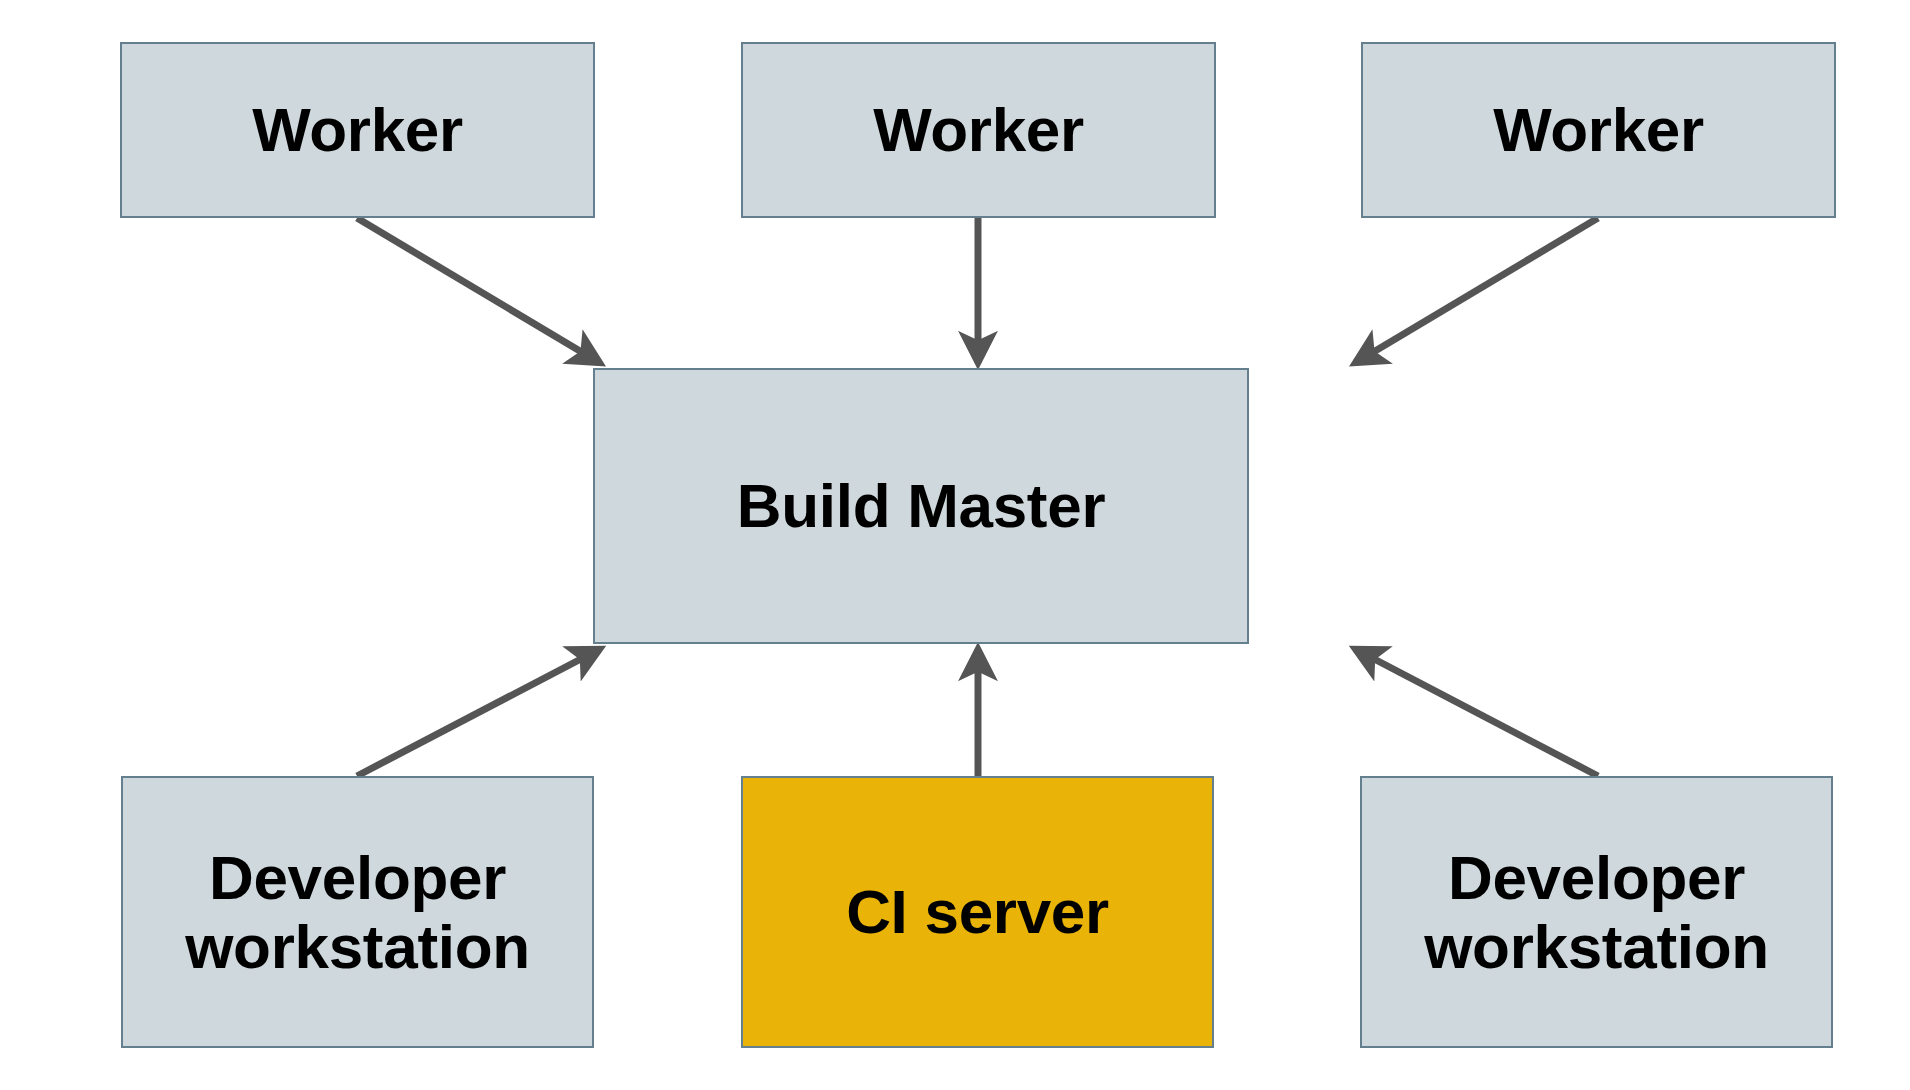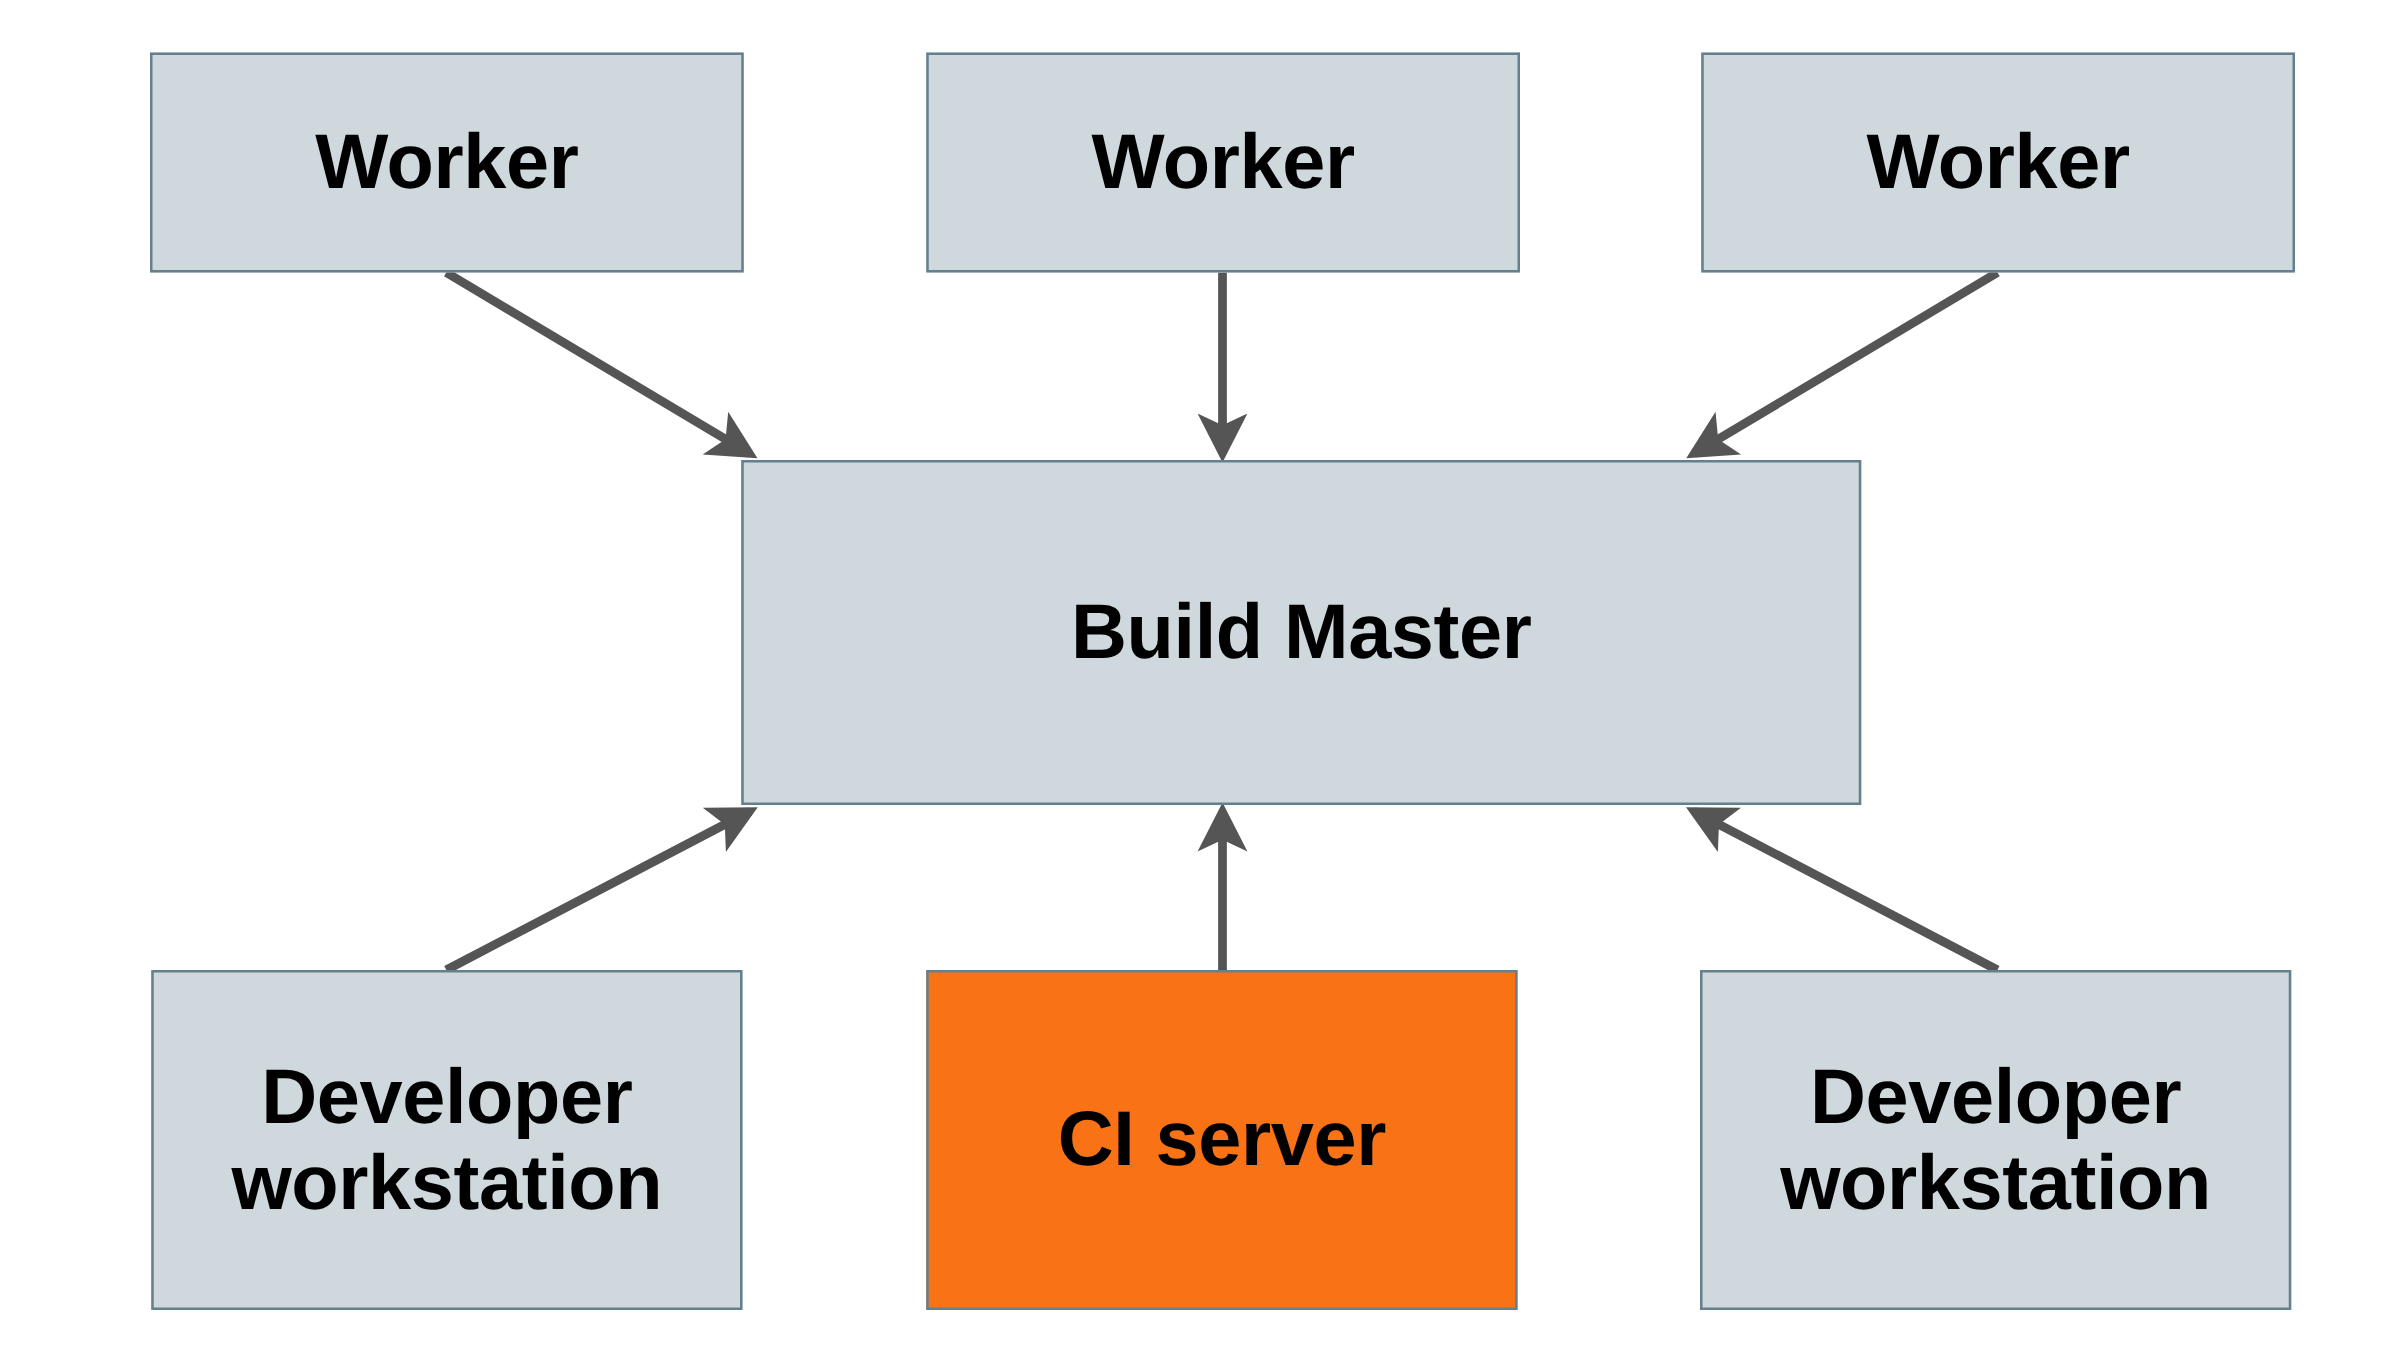--- a/index.html
+++ b/index.html
@@ -83,7 +83,7 @@
       <div class="node-box size-worker" style="left: 1361px; top: 42px; width: 475px; height: 176px; background: rgb(207, 216, 220); border-color: rgb(100, 128, 143); color: rgb(0, 0, 0);">
         <span class="node-label">Worker</span>
       </div>
-      <div class="node-box size-master" style="left: 593px; top: 368px; width: 896px; height: 276px; background: rgb(207, 216, 220); border-color: rgb(100, 128, 143); color: rgb(0, 0, 0);">
+      <div class="node-box size-master" style="left: 593px; top: 368px; width: 656px; height: 276px; background: rgb(207, 216, 220); border-color: rgb(100, 128, 143); color: rgb(0, 0, 0);">
         <span class="node-label">Build Master</span>
       </div>
       <div class="node-box size-dev" style="left: 121px; top: 776px; width: 473px; height: 272px; background: rgb(207, 216, 220); border-color: rgb(100, 128, 143); color: rgb(0, 0, 0);">

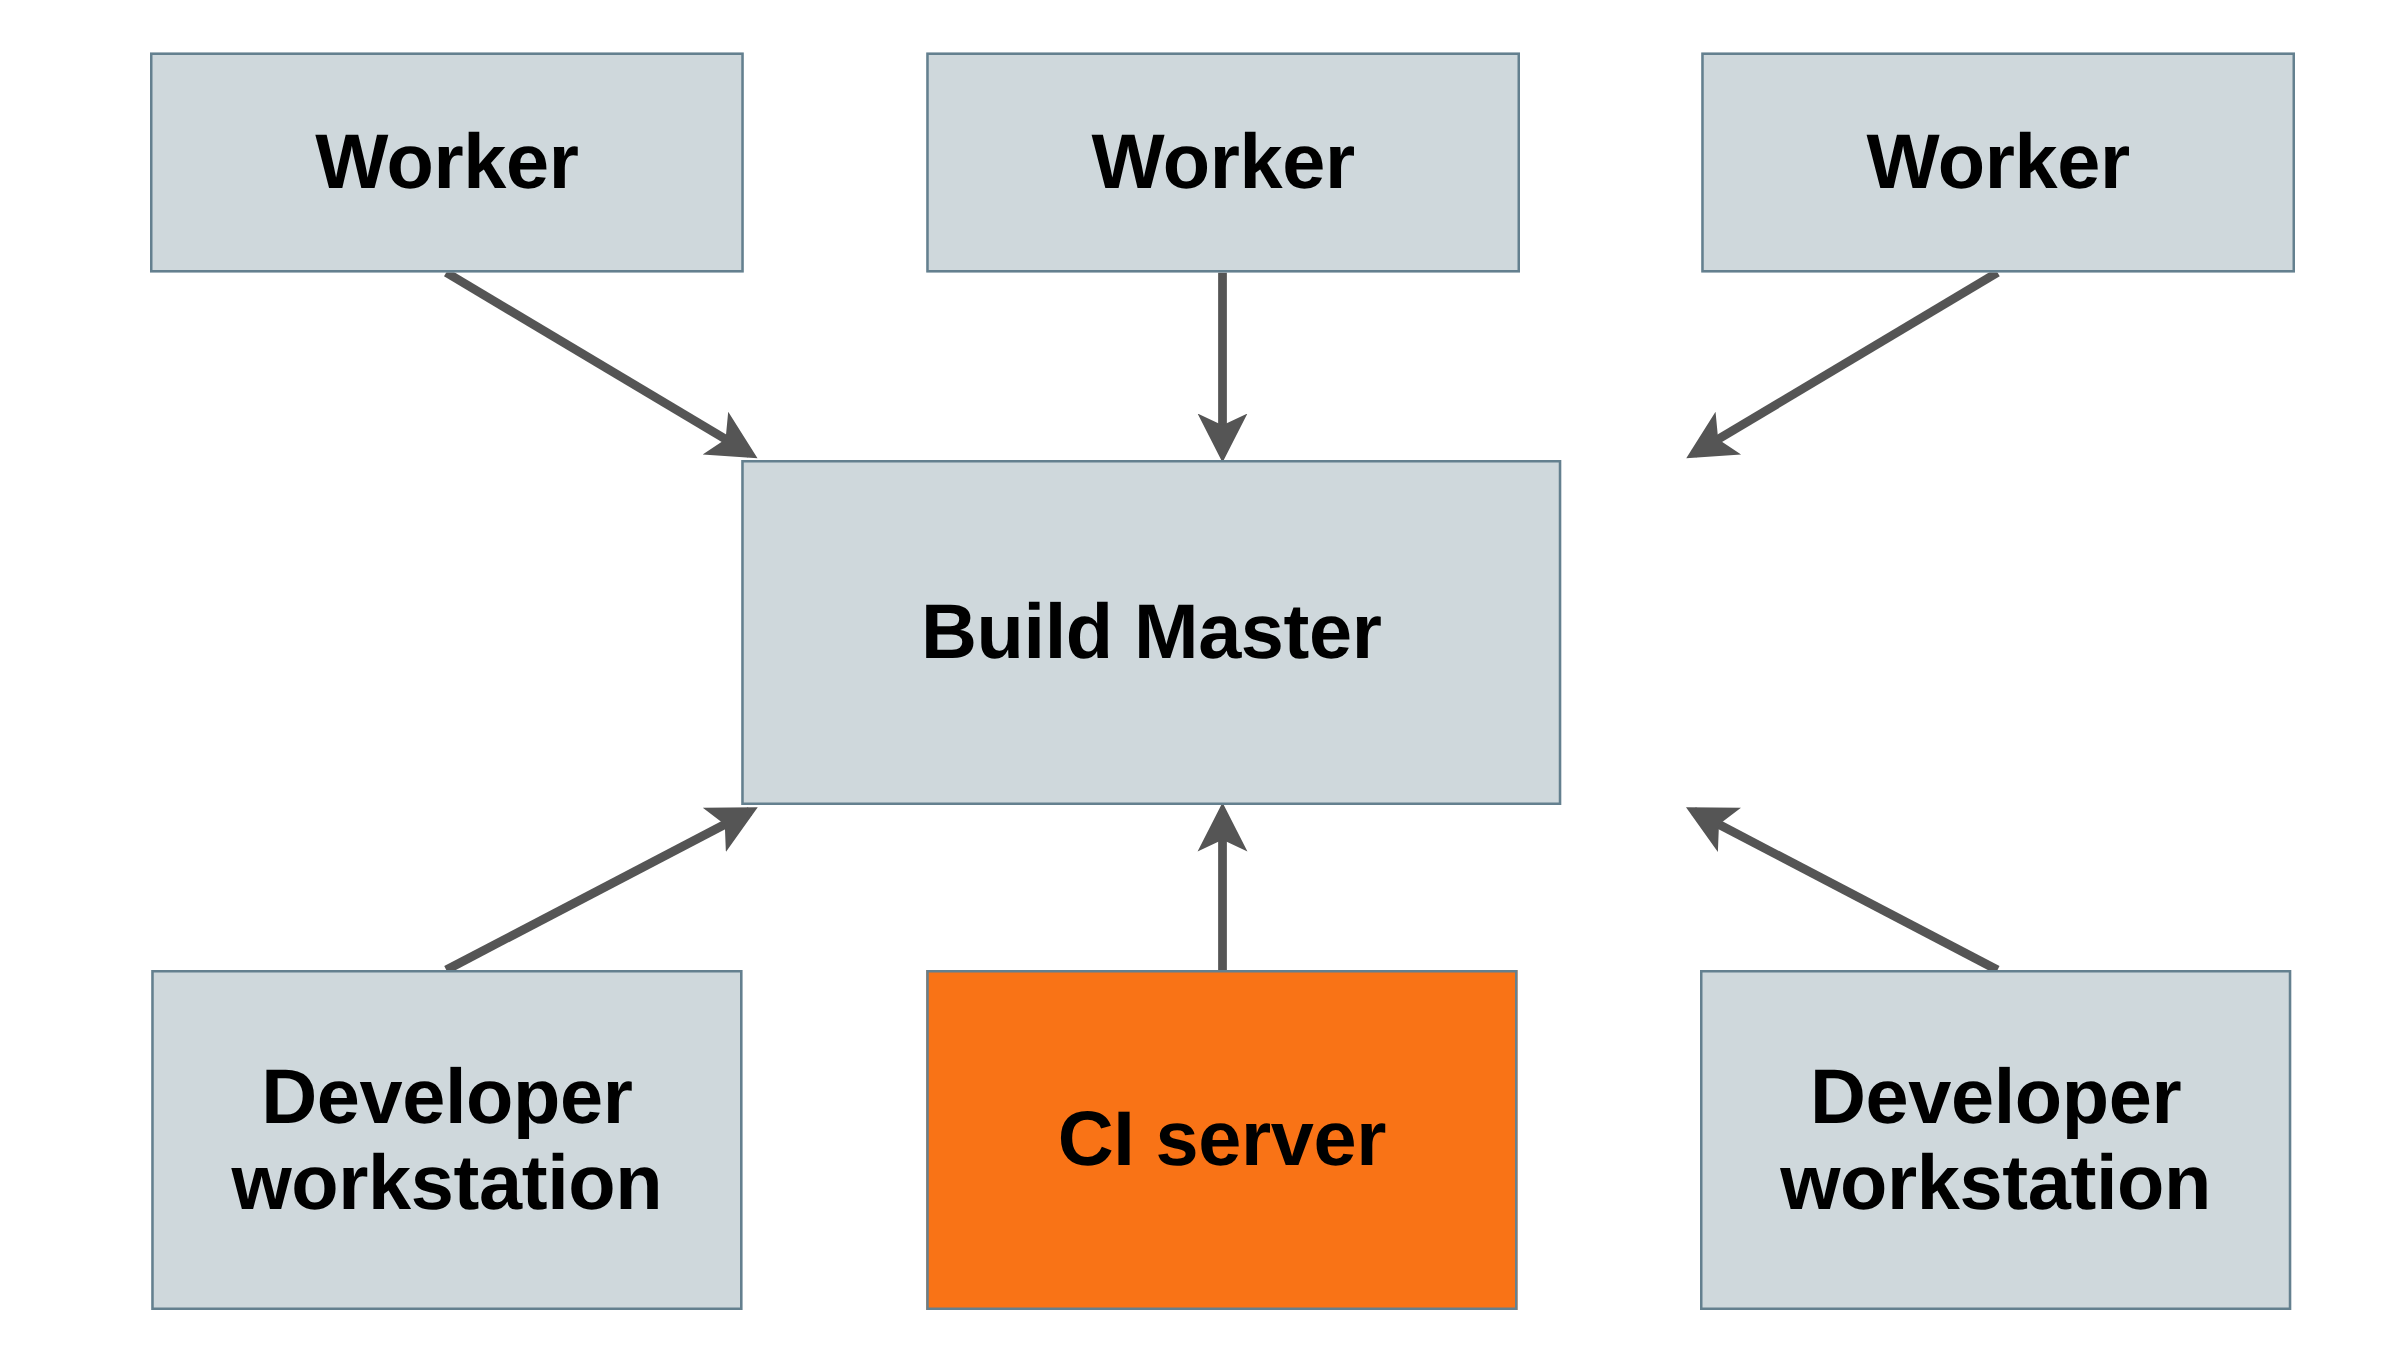--- a/index.html
+++ b/index.html
@@ -90,7 +90,7 @@
         <span class="node-label">Developer
 workstation</span>
       </div>
-      <div class="node-box size-ci" style="left: 741px; top: 776px; width: 473px; height: 272px; background: #f97316; border-color: rgb(100, 128, 143); color: rgb(0, 0, 0);">
+      <div class="node-box size-ci" style="left: 741px; top: 776px; width: 473px; height: 272px; background: #eab308; border-color: rgb(100, 128, 143); color: rgb(0, 0, 0);">
         <span class="node-label">CI server</span>
       </div>
       <div class="node-box size-dev" style="left: 1360px; top: 776px; width: 473px; height: 272px; background: rgb(207, 216, 220); border-color: rgb(100, 128, 143); color: rgb(0, 0, 0);">

